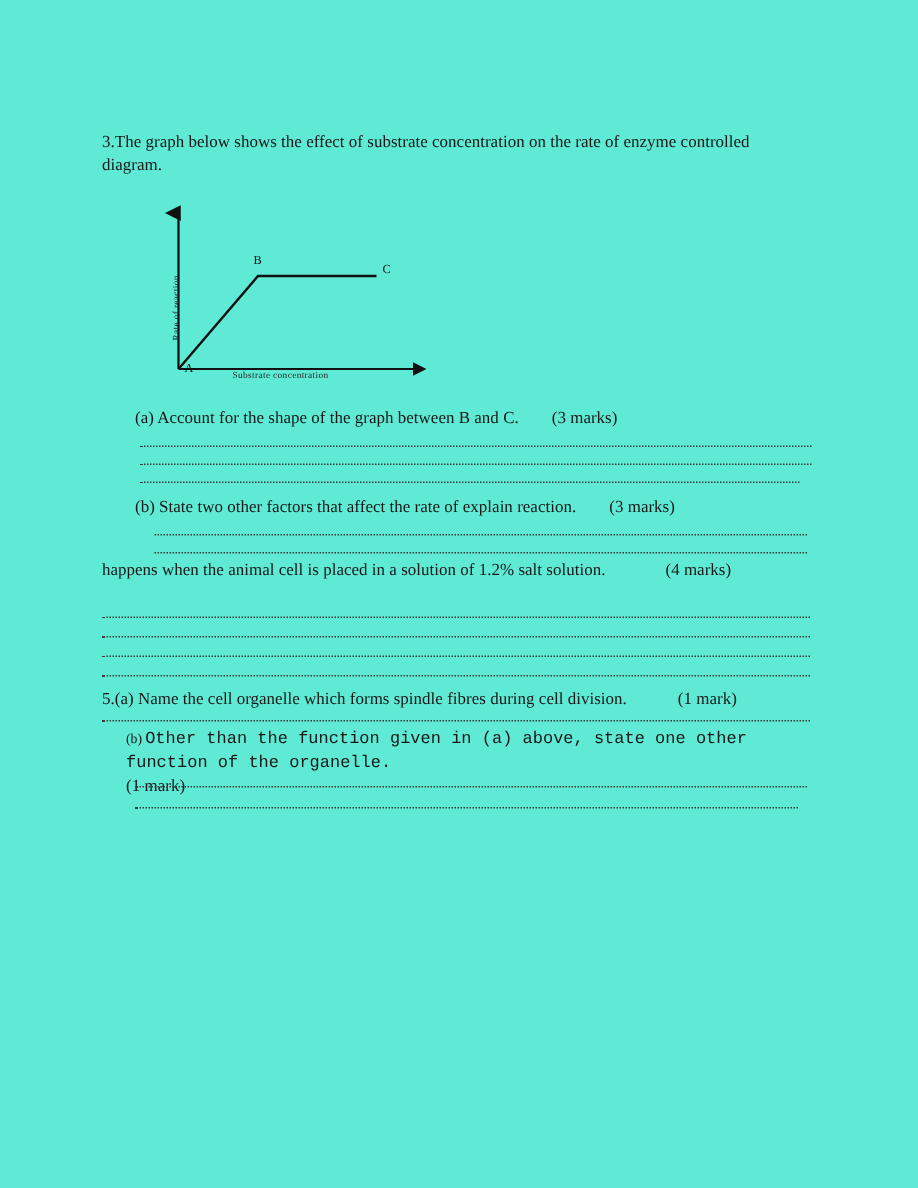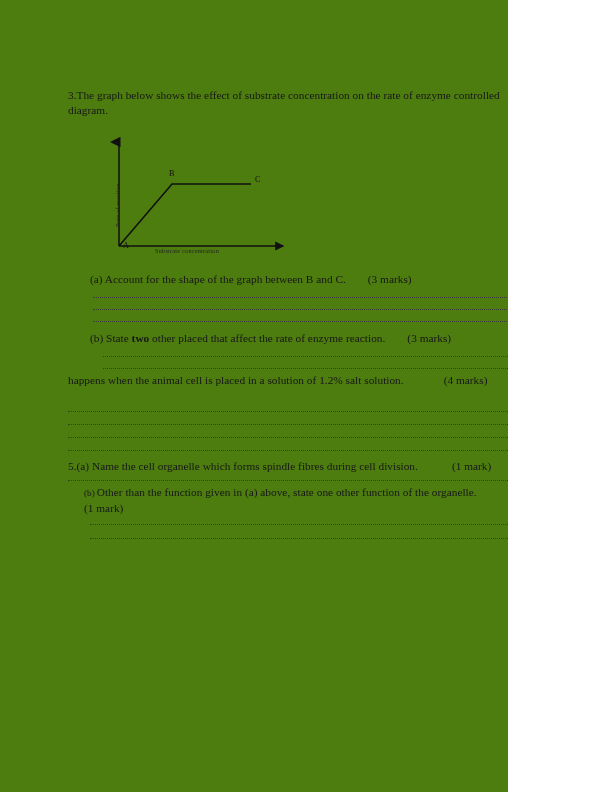--- a/index.html
+++ b/index.html
@@ -13,9 +13,9 @@
   }
   #page {
     position: relative;
-    width: 508px;
+    width: 612px;
     height: 792px;
-    background: #4d7c0f;
+    background: #5eead4;
     overflow: hidden;
   }
 

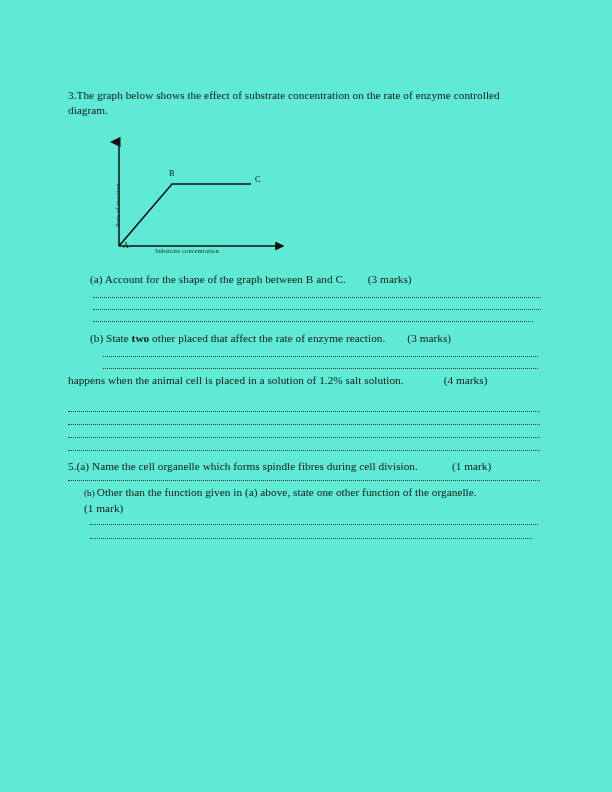--- a/index.html
+++ b/index.html
@@ -27,7 +27,7 @@
     letter-spacing: 0.02px;
     color: #171717;
   }
-  .qtext b { font-weight: bold; margin-top: 12px; }
+  .qtext b { font-weight: normal; margin-top: 12px; }
 
   .small-label {
     font-size: 9.2px;

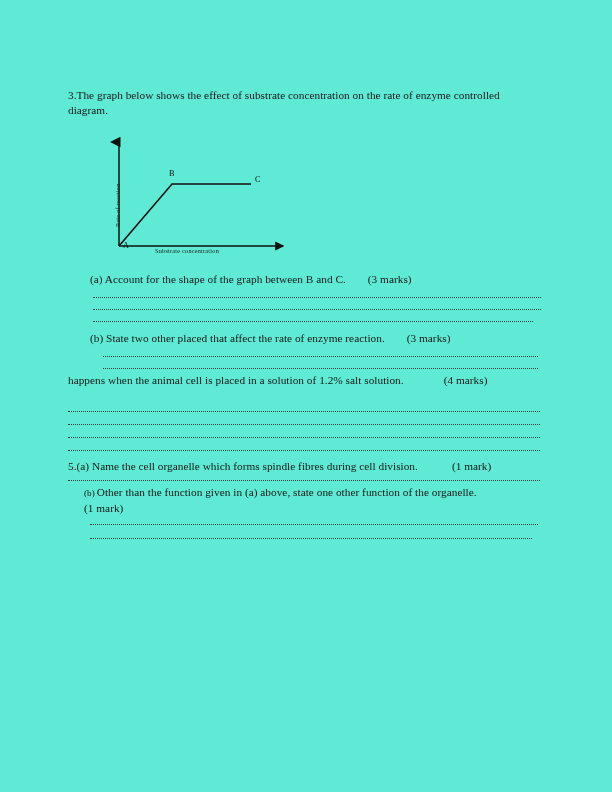--- a/index.html
+++ b/index.html
@@ -117,7 +117,7 @@
   <div class="dotline" style="left:93px; top:320px; width:440px;"></div>
 
   <div class="qtext" style="left:90px; top:331px; width:440px;">
-    <span>(b) State </span><b>two</b><span> other placed that affect the rate of enzyme reaction.</span><span class="marks" style="padding-left:22px;">(3 marks)</span>
+    <span>(b) State </span><b>two</b><span> other factors that affect the rate of explain reaction.</span><span class="marks" style="padding-left:22px;">(3 marks)</span>
   </div>
 
   <div class="dotline" style="left:103px; top:355px; width:435px;"></div>

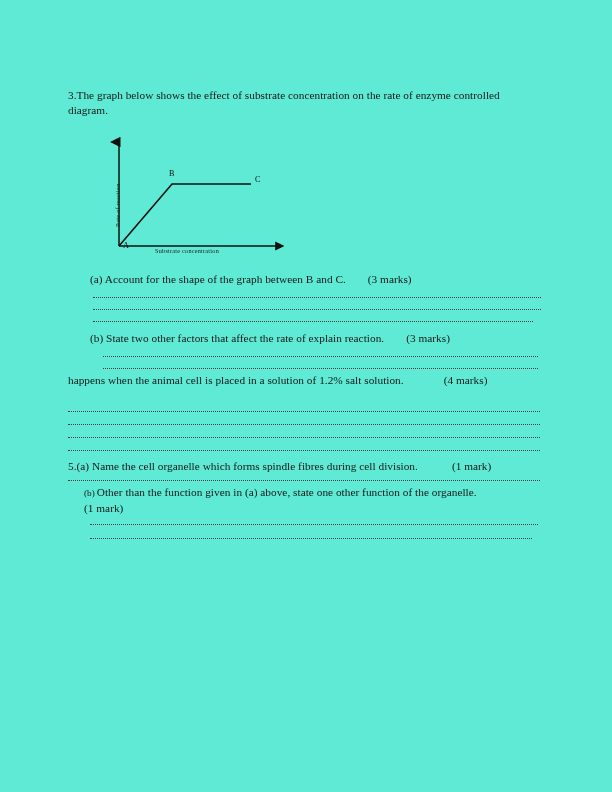--- a/index.html
+++ b/index.html
@@ -142,7 +142,7 @@
 
   <div class="qtext" style="left:84px; top:485px; width:450px;">
     <div>
-      <span class="small-label">(b)</span><span style="padding-left:2px;">Other than the function given in (a) above, state one other function of the organelle.</span>
+      <span class="small-label">(b)</span><span style="padding-left:2px;font-family:Liberation Mono, monospace;">Other than the function given in (a) above, state one other function of the organelle.</span>
     </div>
     <div>(1 mark)</div>
   </div>

